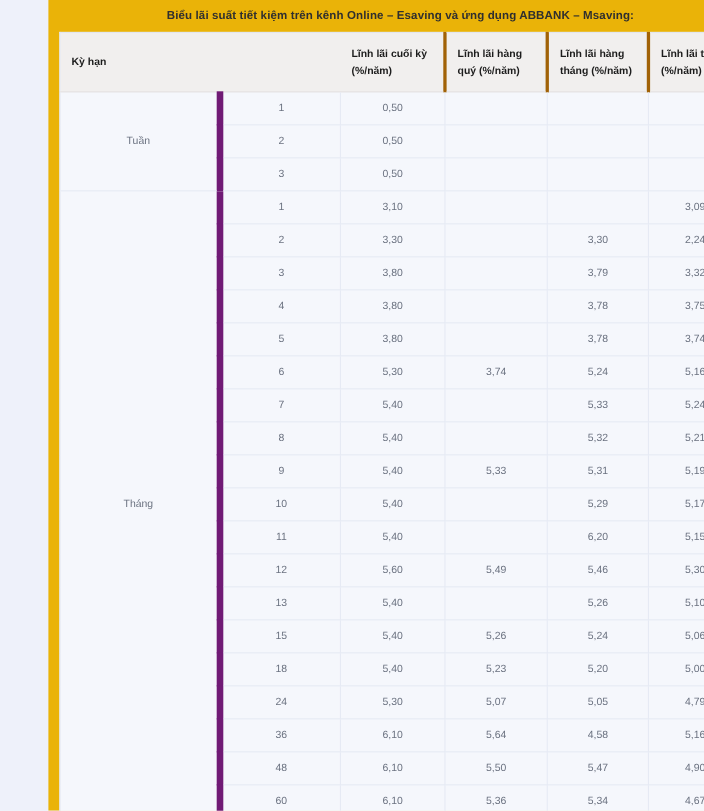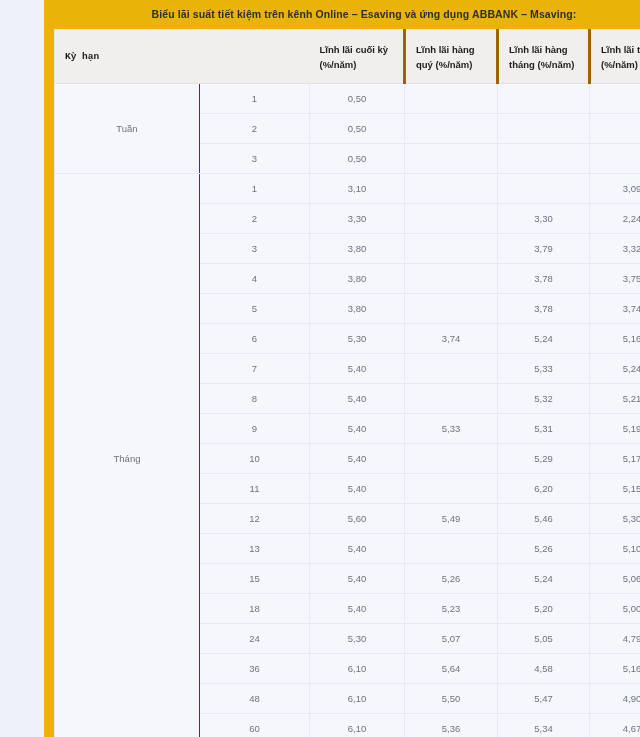--- a/index.html
+++ b/index.html
@@ -56,7 +56,6 @@
   table.rate-table thead th:last-child { border-right: none; }
   table.rate-table thead th.th-span {
     border-right: none;
-    font-family: Liberation Mono, monospace;
   }
   table.rate-table tbody td {
     background: #f5f7fc;

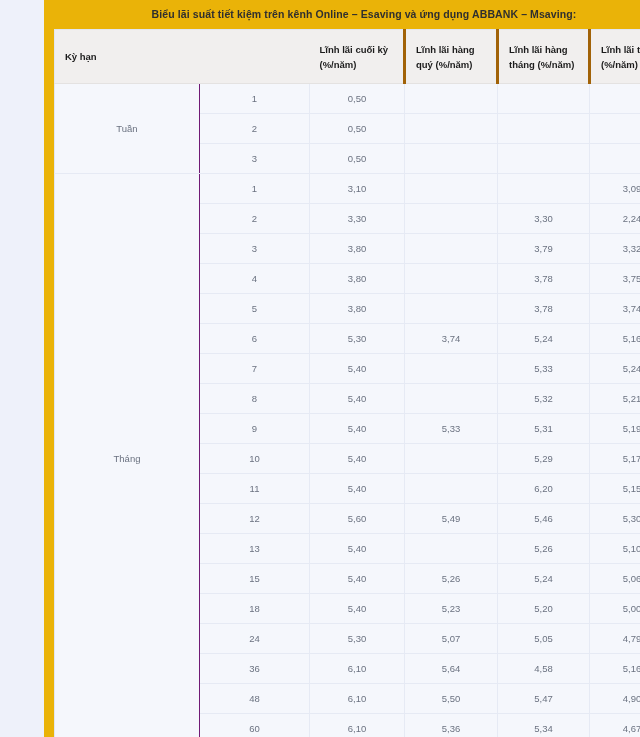--- a/index.html
+++ b/index.html
@@ -72,7 +72,7 @@
   table.rate-table tbody td:last-child { border-right: none; }
   table.rate-table tbody tr:last-child td { border-bottom: none; }
   table.rate-table tbody td.group-cell {
-    border-right: 1px solid #701a75;
+    border-right: 6px solid #701a75;
     color: #6b7280;
     font-size: 9.5px;
     text-align: center;

